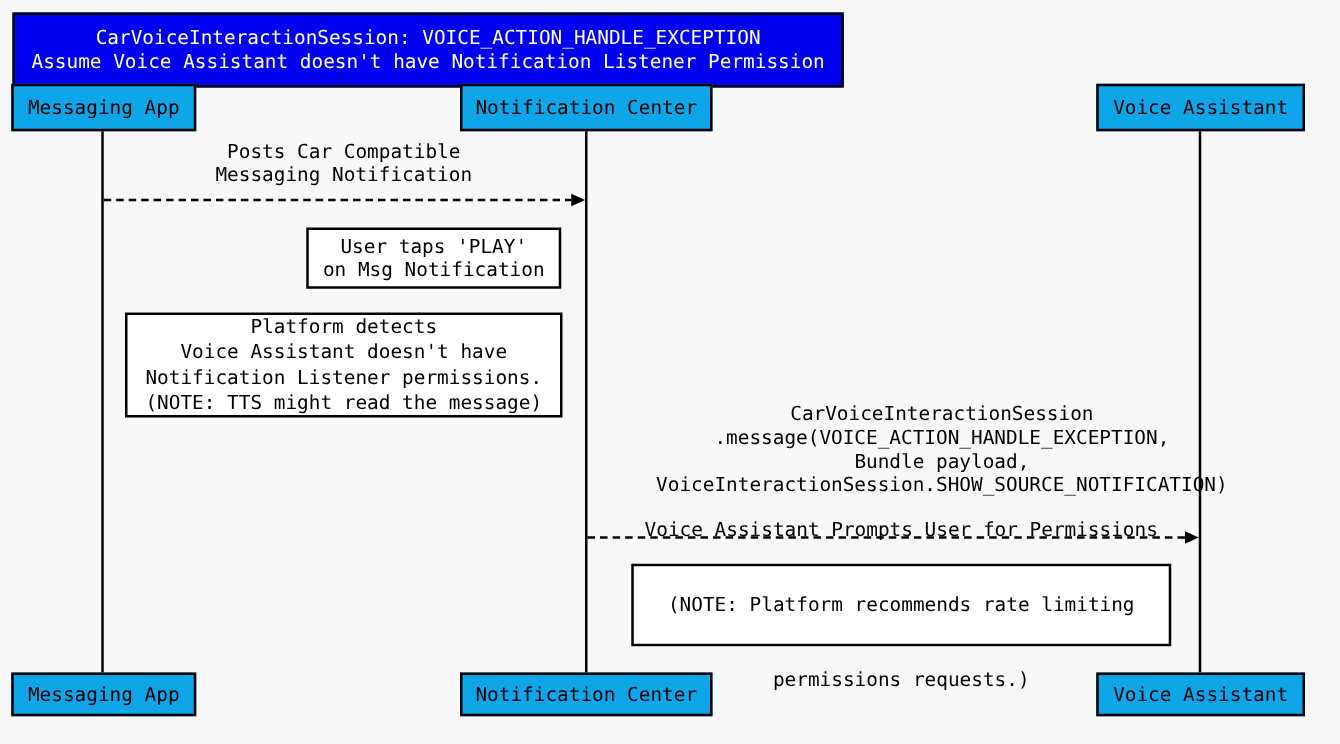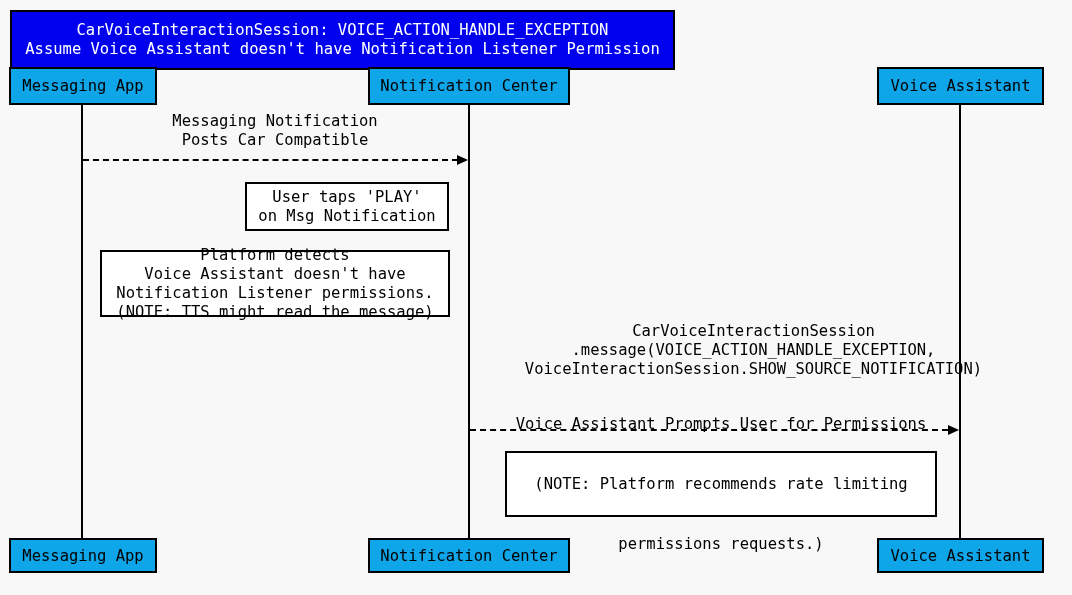--- a/index.html
+++ b/index.html
@@ -100,8 +100,8 @@
   </div>
 
   <div class="msg-label" style="left:85px; top:112px; width:380px;">
+    <div>Posts Car Compatible</div>
     <div>Messaging Notification</div>
-    <div>Posts Car Compatible</div>
   </div>
   <div class="arrow-line" style="left:83px; top:159px; width:375px;"></div>
   <div class="arrow-head" style="left:457px; top:155px;"></div>

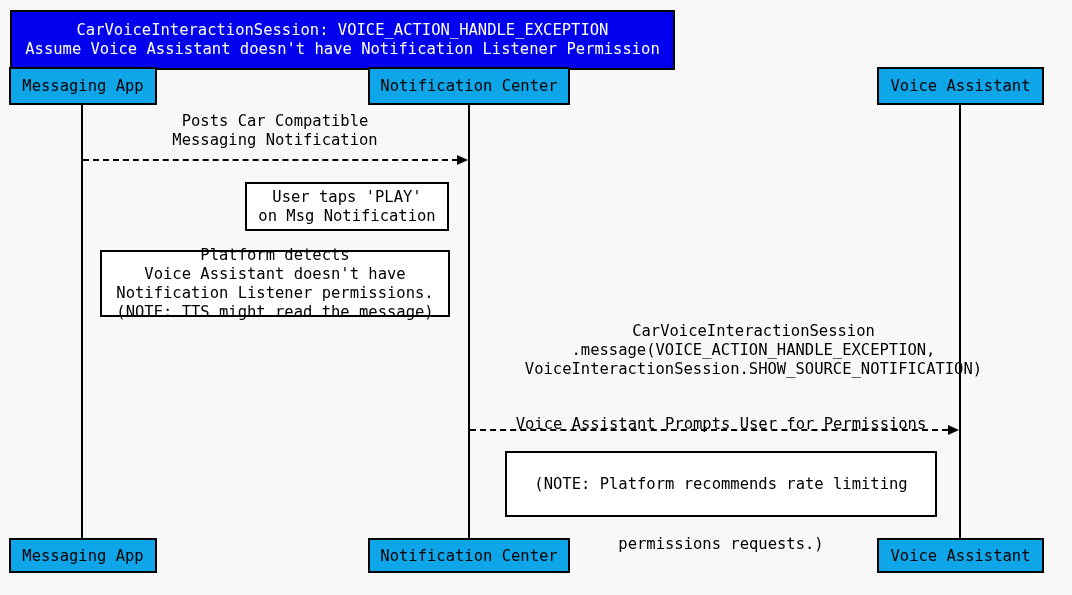--- a/index.html
+++ b/index.html
@@ -111,7 +111,7 @@
     <div>on Msg Notification</div>
   </div>
 
-  <div class="note" style="left:100px; top:250px; width:350px; height:67px;">
+  <div class="note" style="left:100px; top:250px; width:350px; height:84px;justify-content:space-between;">
     <div>Platform detects</div>
     <div>Voice Assistant doesn't have</div>
     <div>Notification Listener permissions.</div>

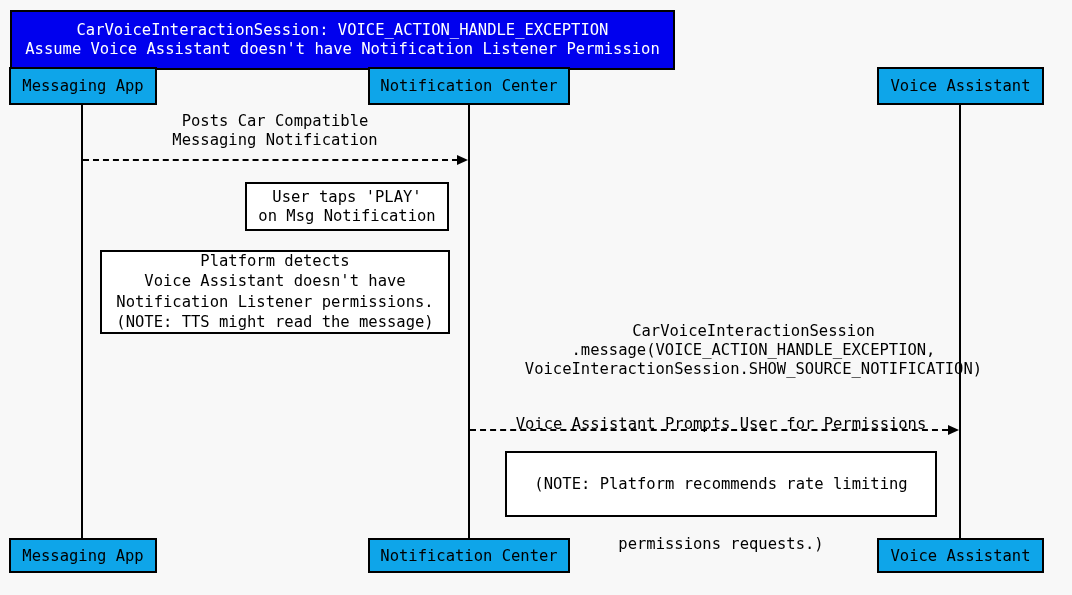--- a/index.html
+++ b/index.html
@@ -121,6 +121,7 @@
   <div class="msg-label" style="left:468px; top:322px; width:571px;">
     <div>CarVoiceInteractionSession</div>
     <div>.message(VOICE_ACTION_HANDLE_EXCEPTION,</div>
+    <div>Bundle payload,</div>
     <div>VoiceInteractionSession.SHOW_SOURCE_NOTIFICATION)</div>
   </div>
   <div class="arrow-line" style="left:470px; top:429px; width:478px;"></div>

